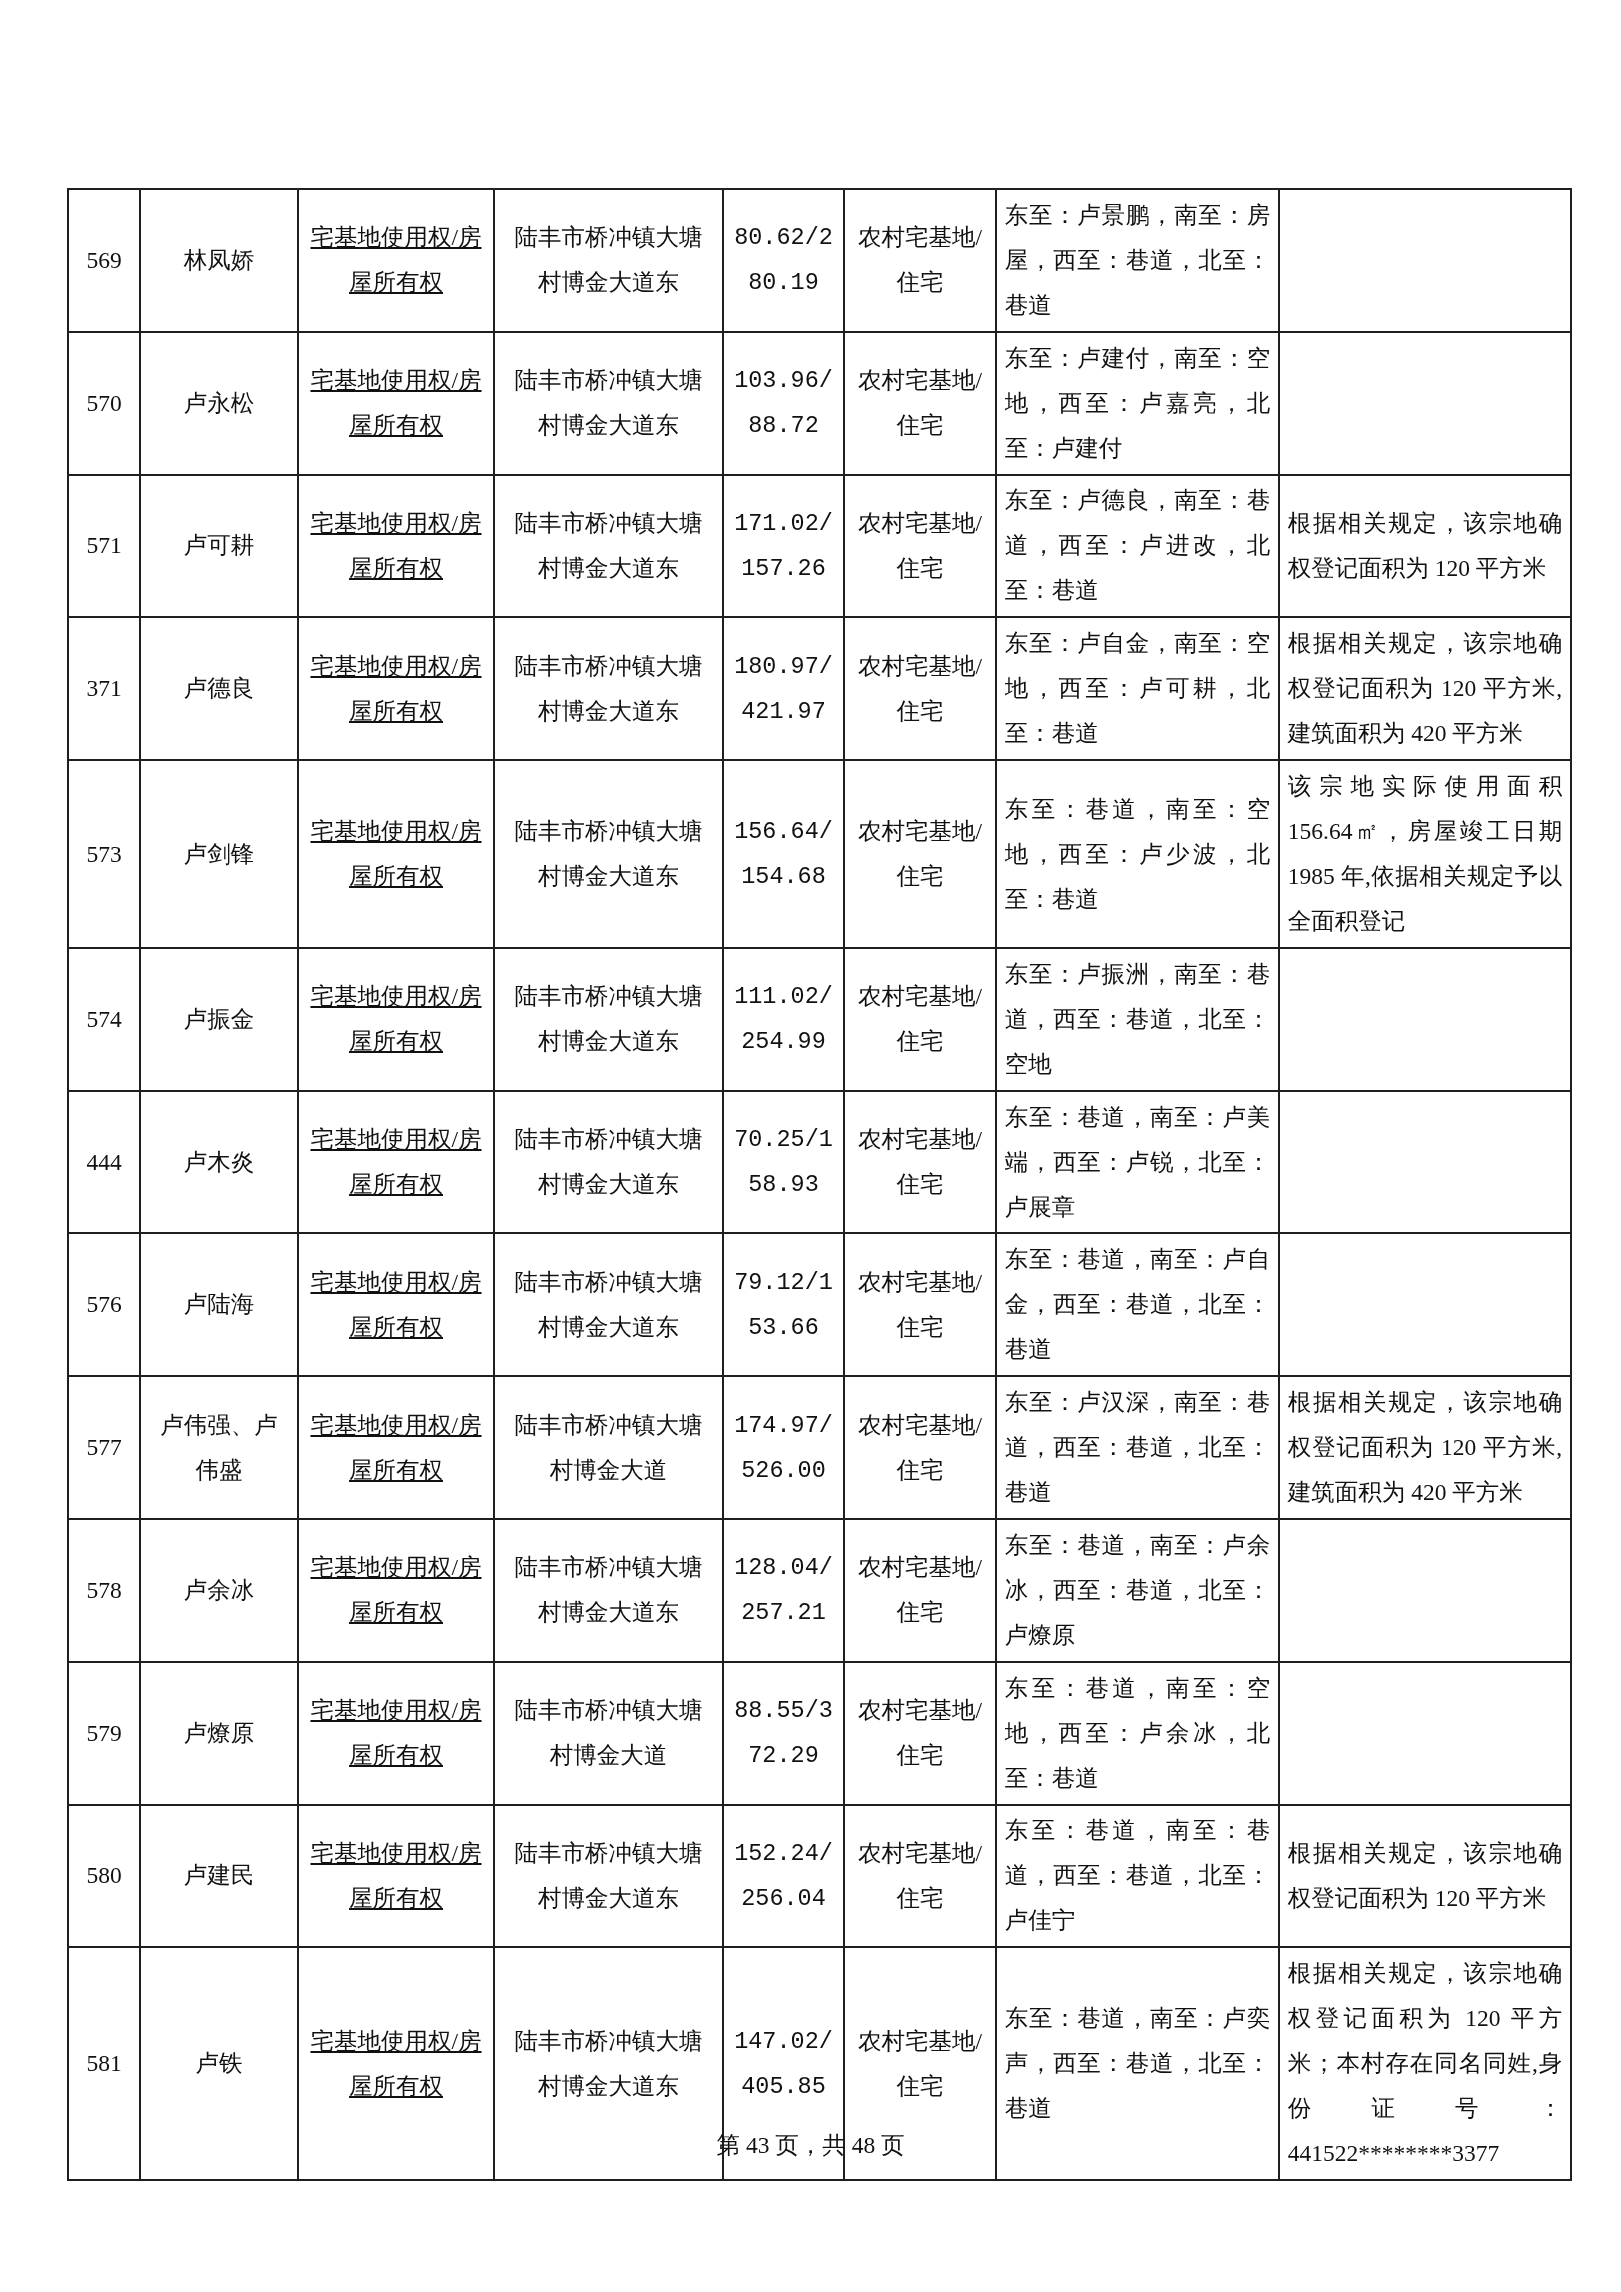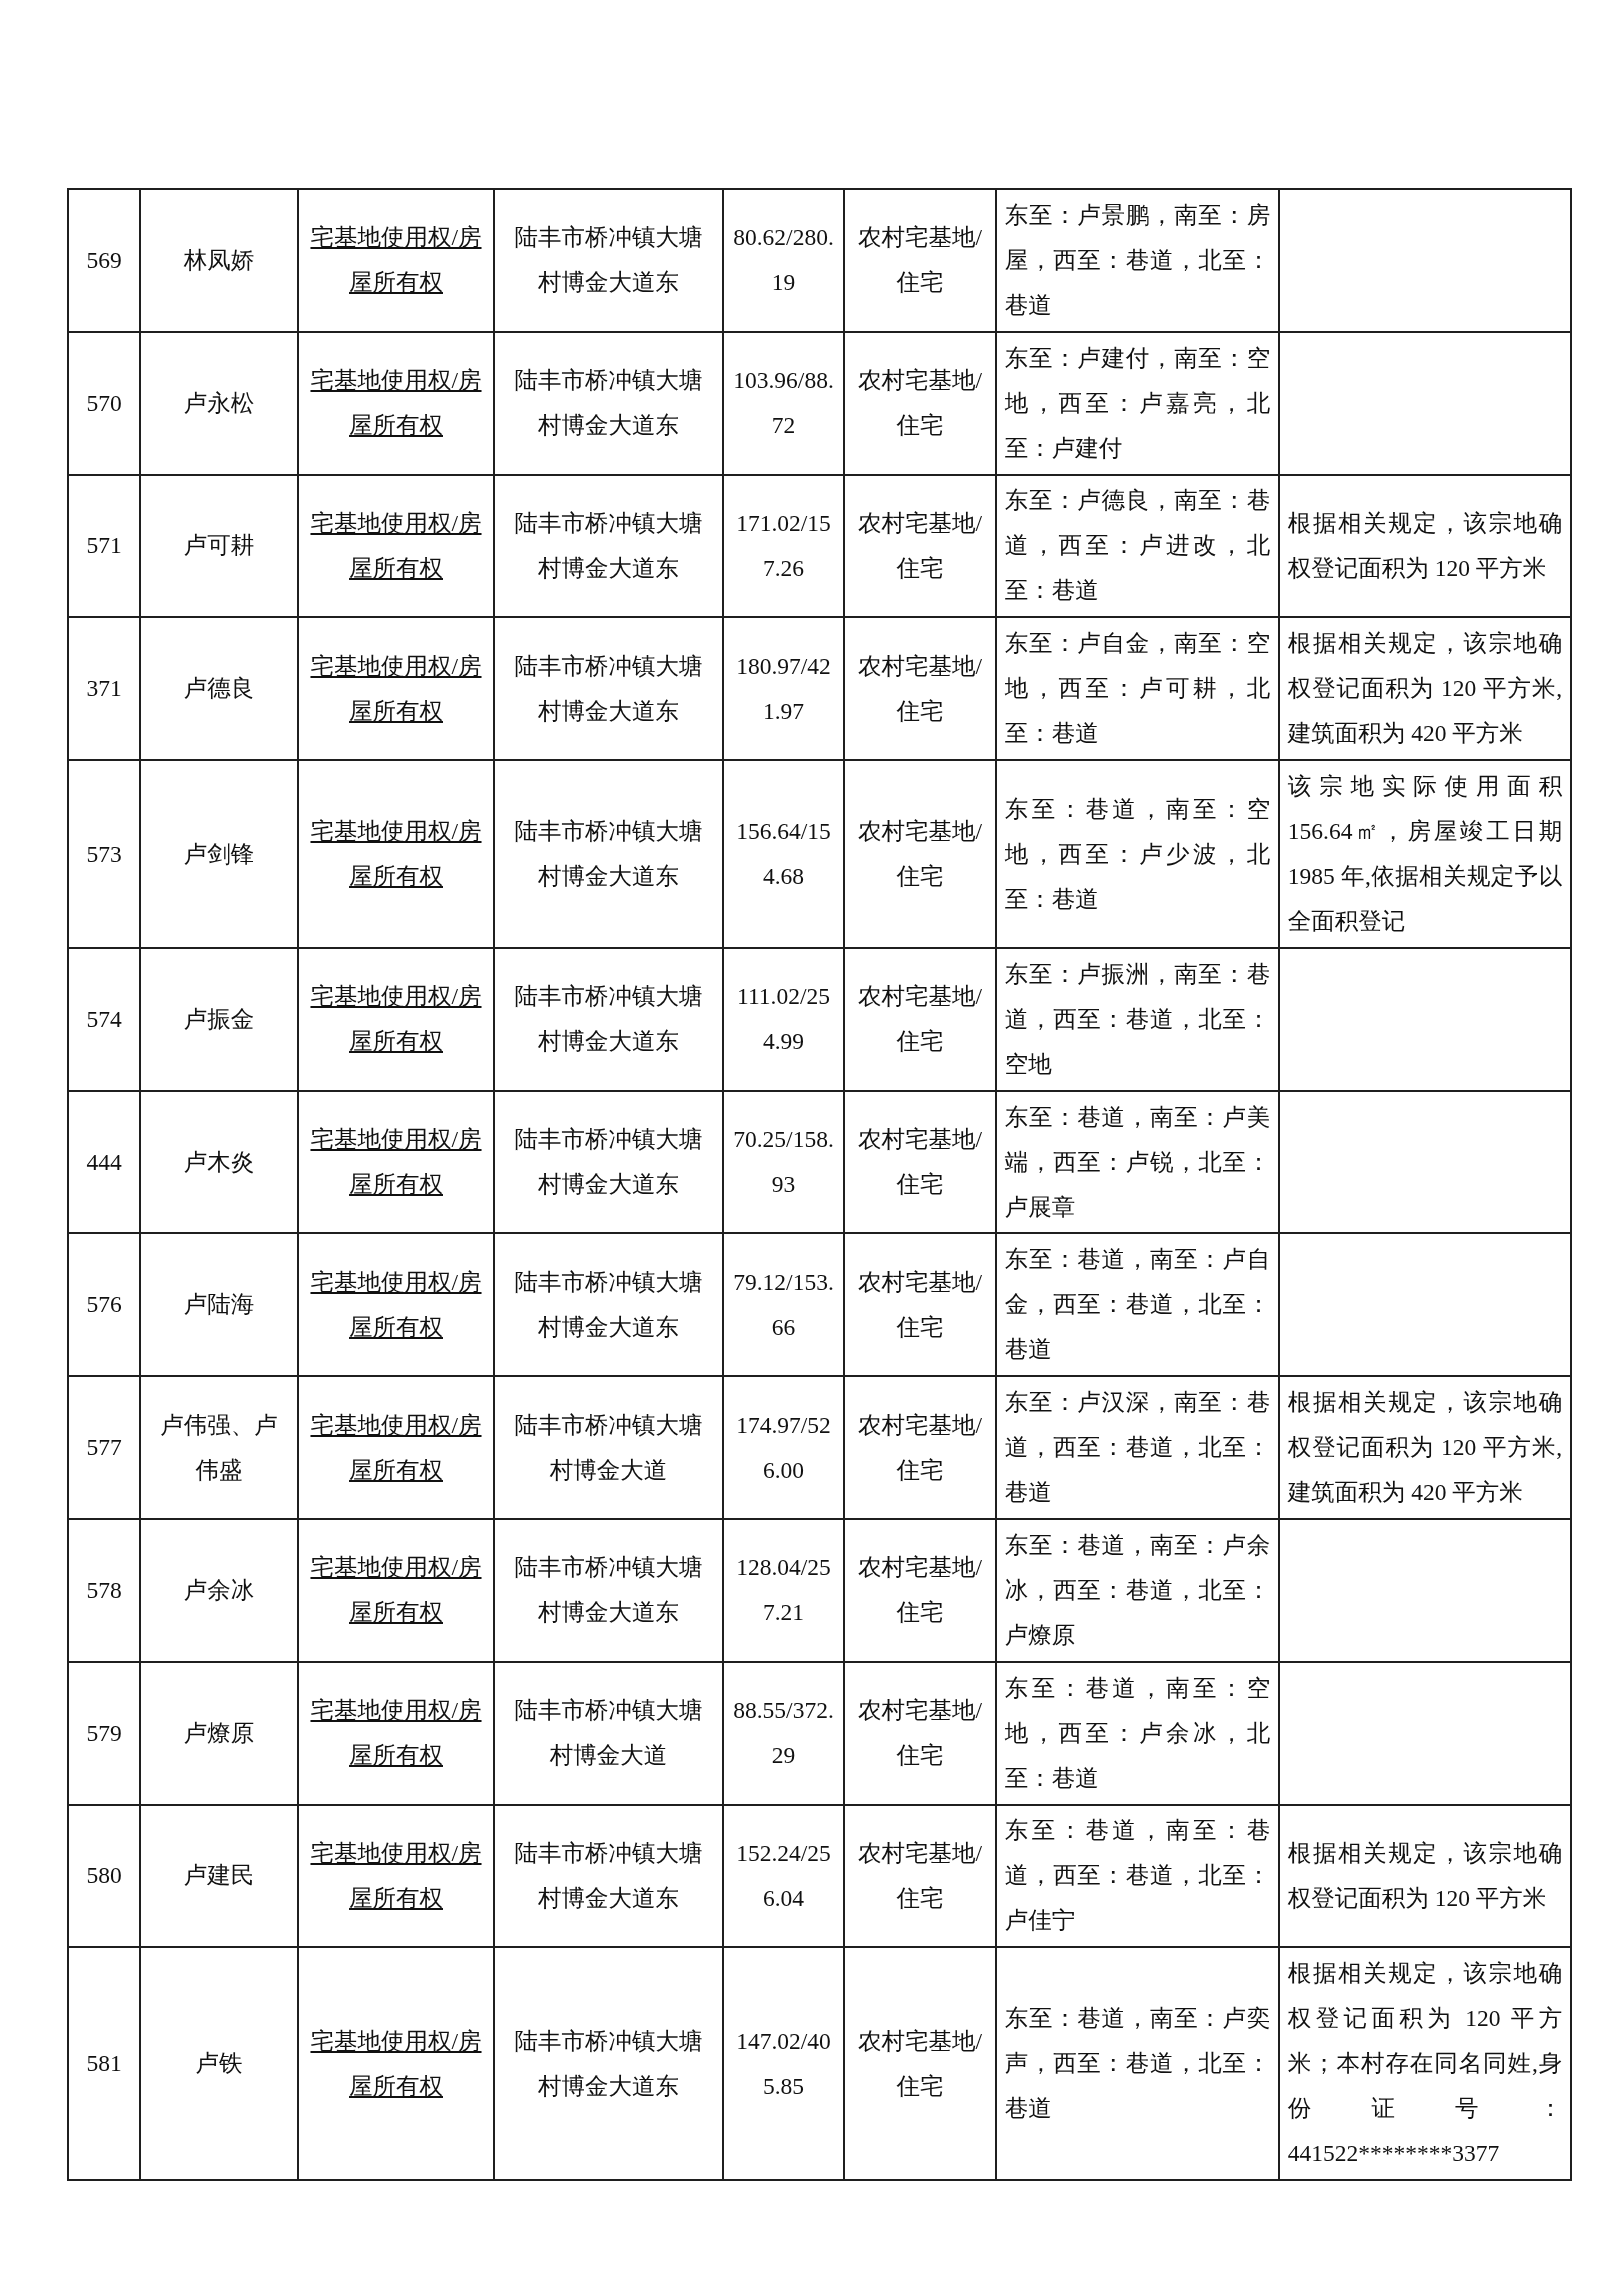--- a/index.html
+++ b/index.html
@@ -43,7 +43,7 @@
   td.c-owner  { padding: 2.9px 6.9px; }
   td.c-right  { padding: 2.9px 9.8px; text-decoration: underline; }
   td.c-loc    { padding: 2.9px 11.8px; margin-top: 12px; }
-  td.c-area   { padding: 2.9px 10.8px; word-break: break-all; }
+  td.c-area   { padding: 2.9px 10.8px; word-break: break-all; font-family: Liberation Mono, monospace; }
   td.c-type   { padding: 2.9px 7.8px; }
   td.c-bound  { text-align: justify; padding: 2.9px 7.8px; }
   td.c-remark { text-align: justify; padding: 2.9px 2.9px; margin-left: 28px; }

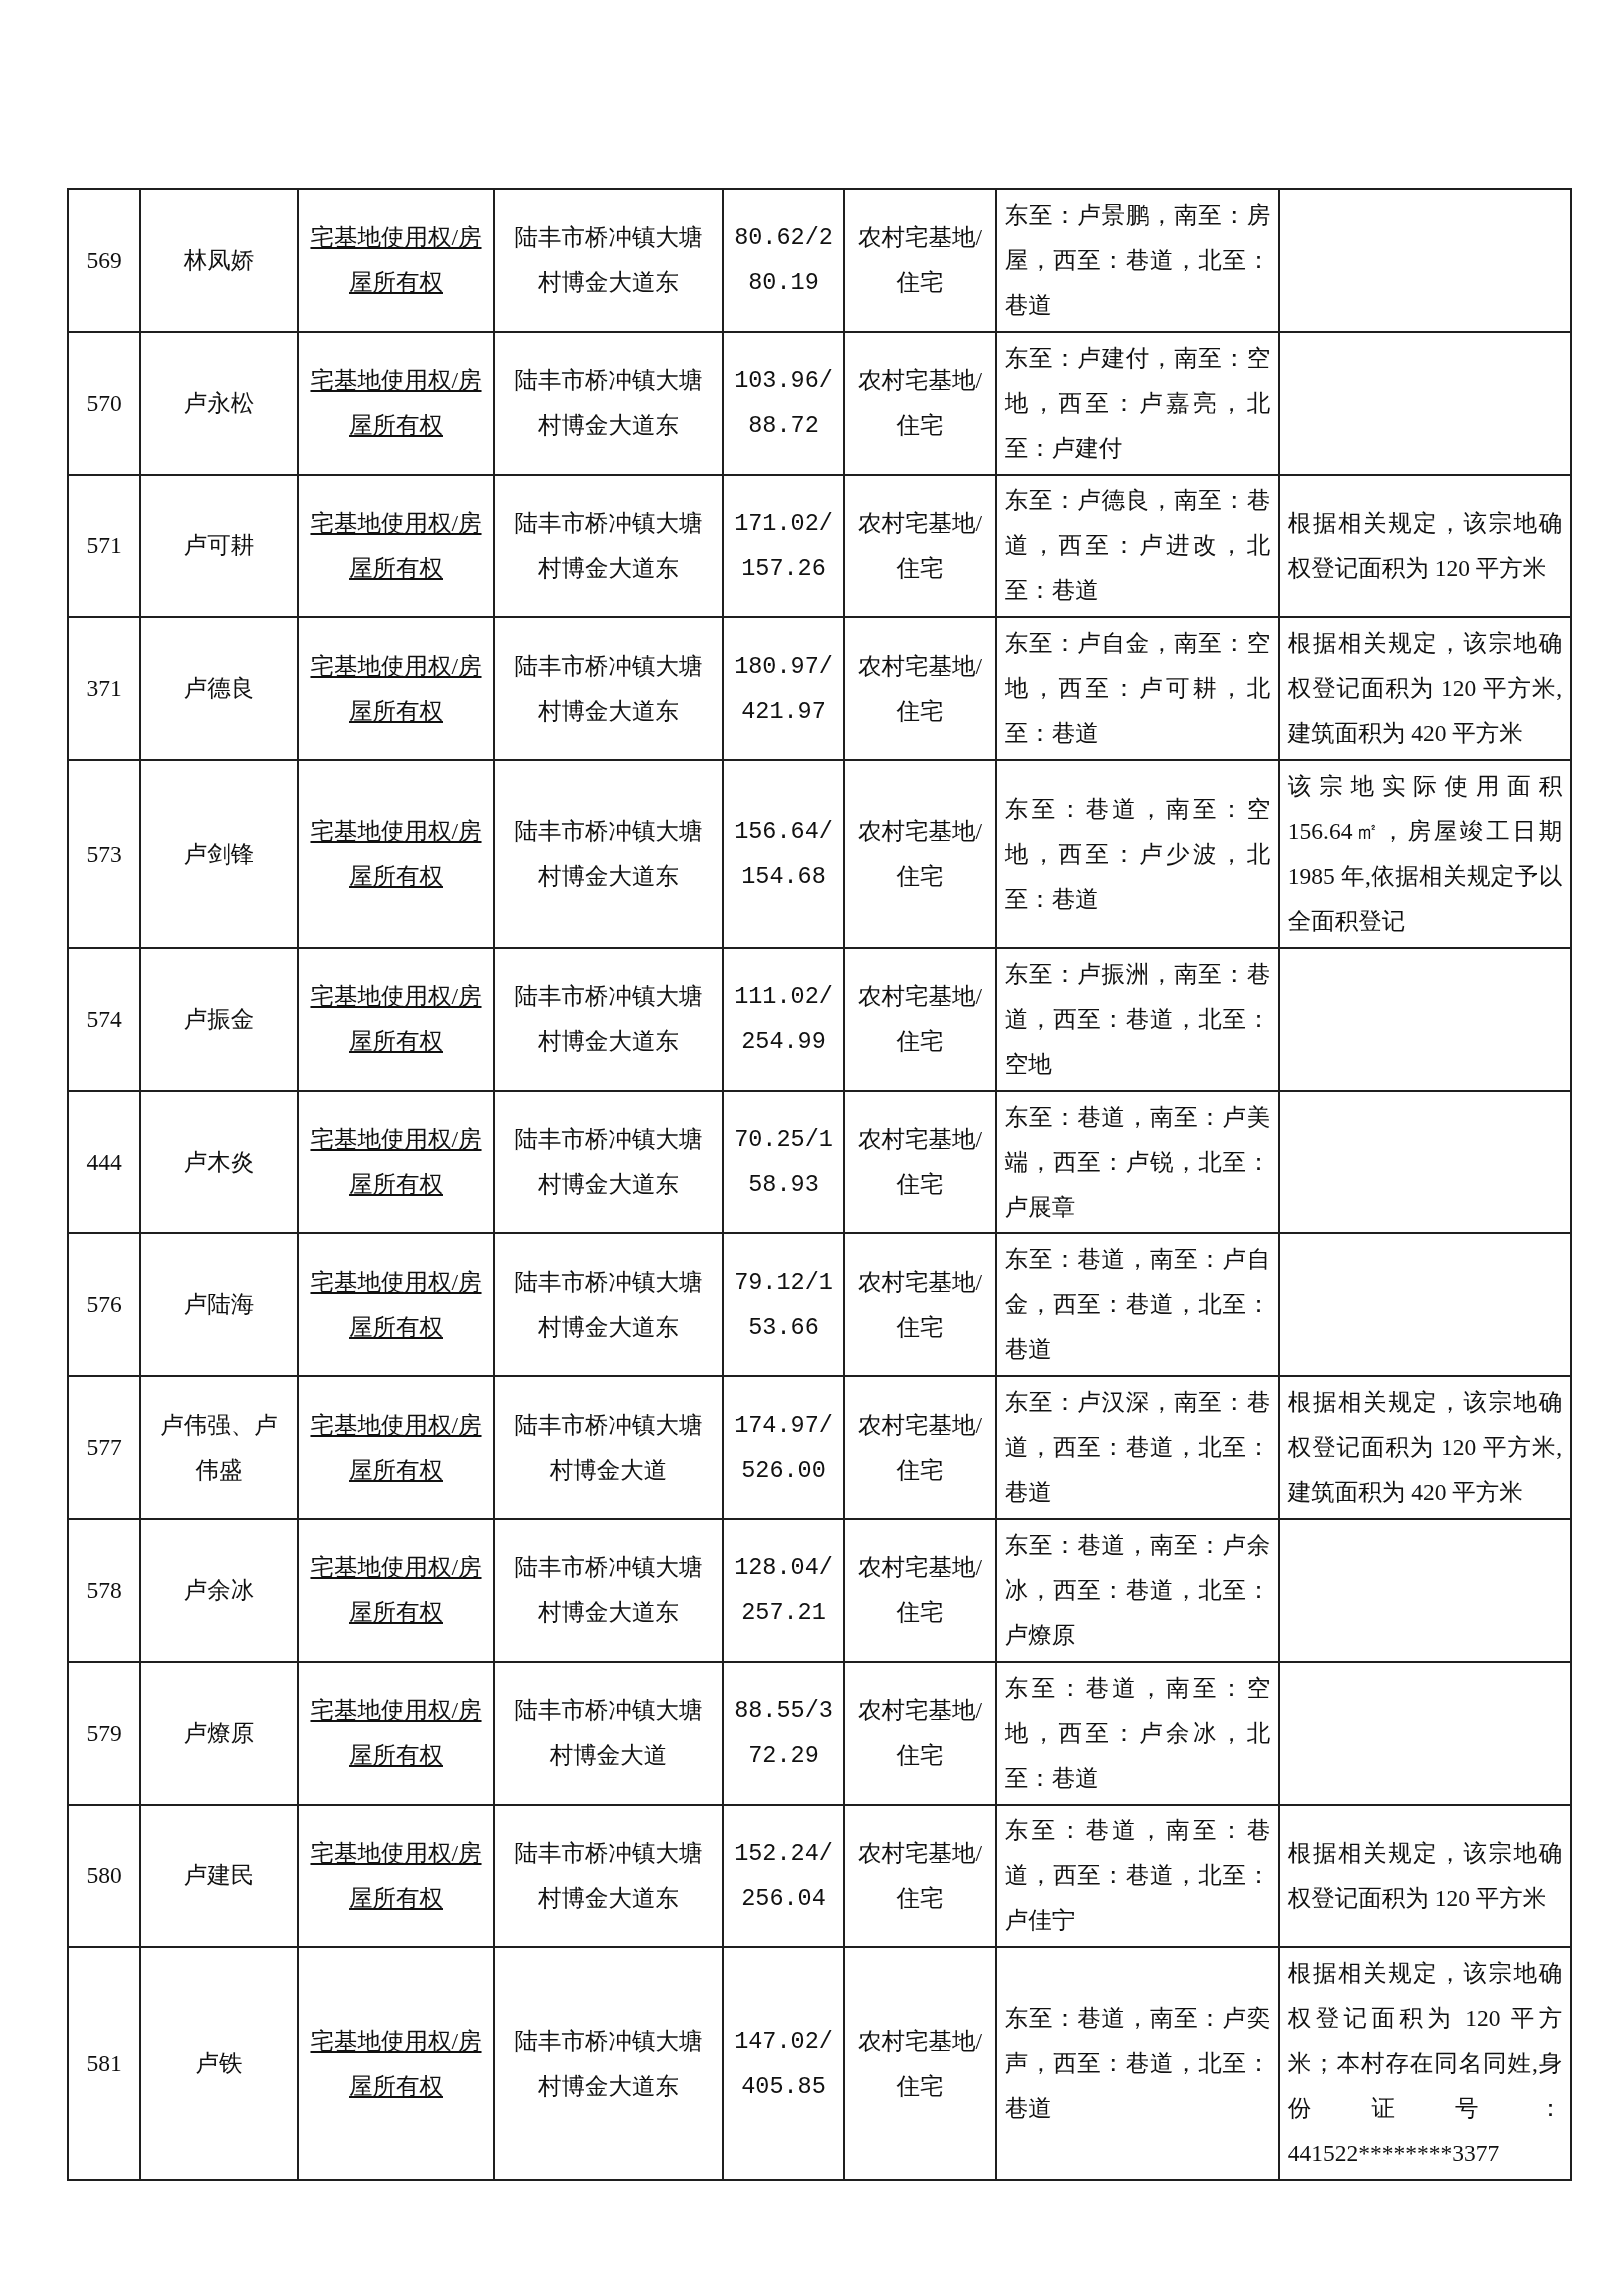--- a/index.html
+++ b/index.html
@@ -209,6 +209,7 @@
       </tbody>
   </table>
 
+  <div class="footer">第 43 页，共 48 页</div>
 
 </div>
 

